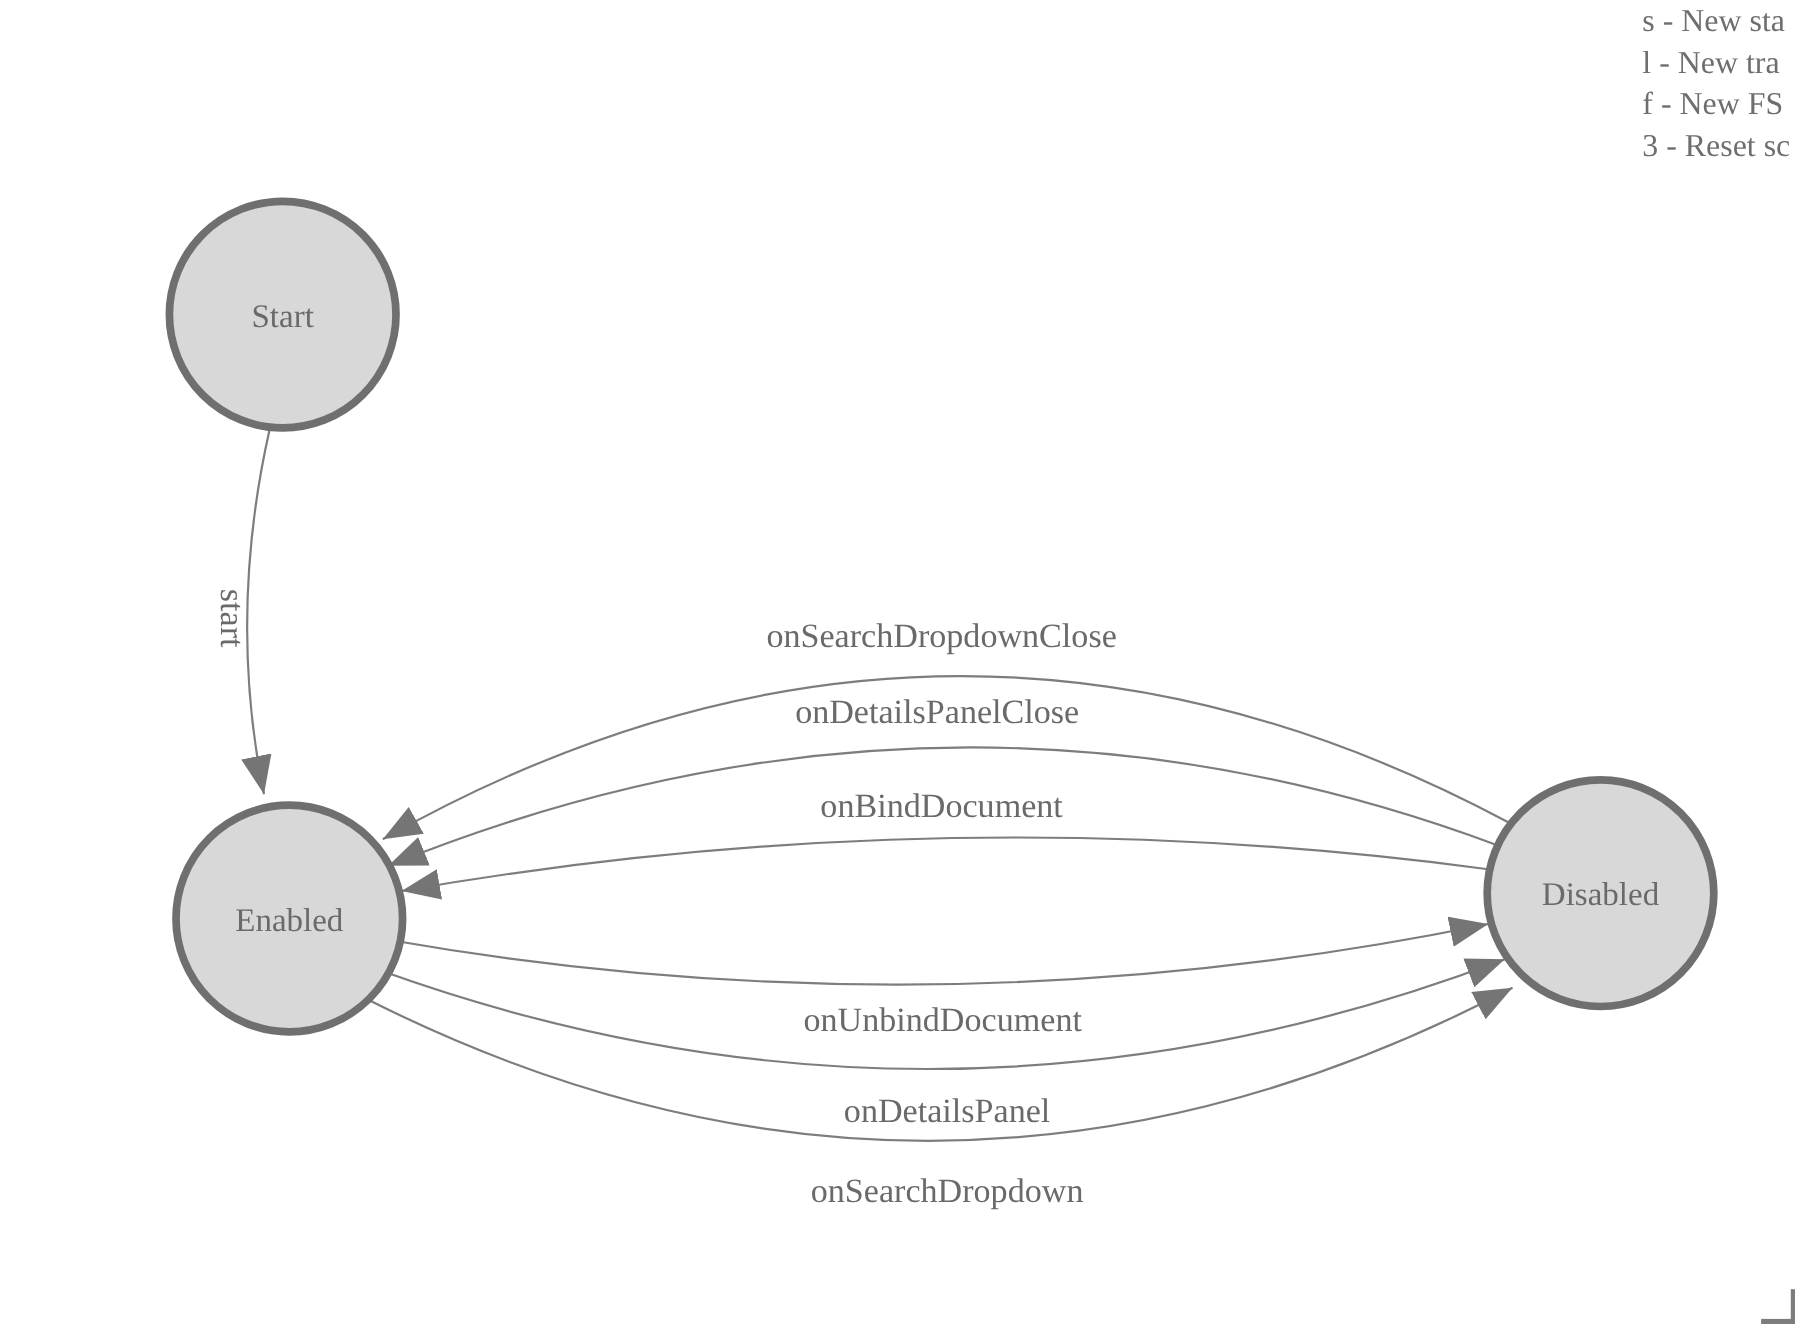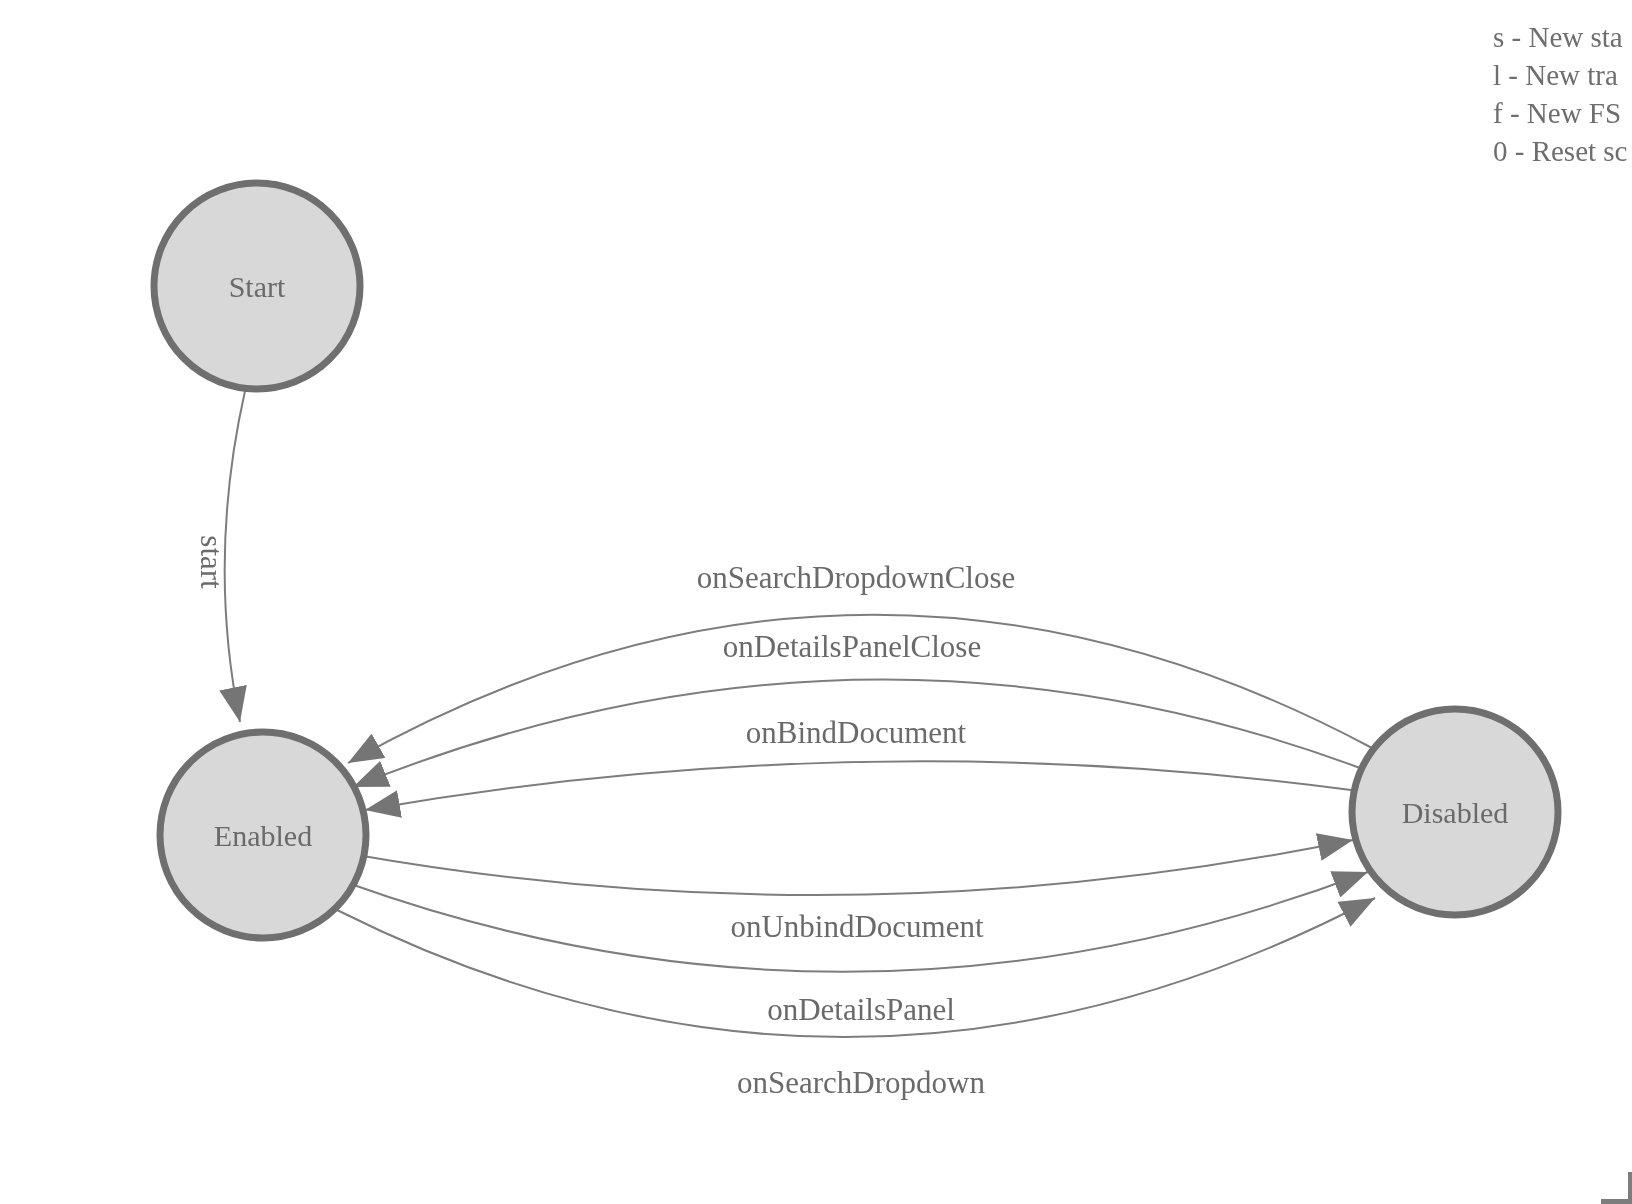--- a/index.html
+++ b/index.html
@@ -38,7 +38,7 @@
   .legend {
     position: absolute;
     left: 1493px;
-    top: 18px;
+    top: 0;
     font-family: "Liberation Serif", serif;
     font-size: 29px;
     line-height: 38px;

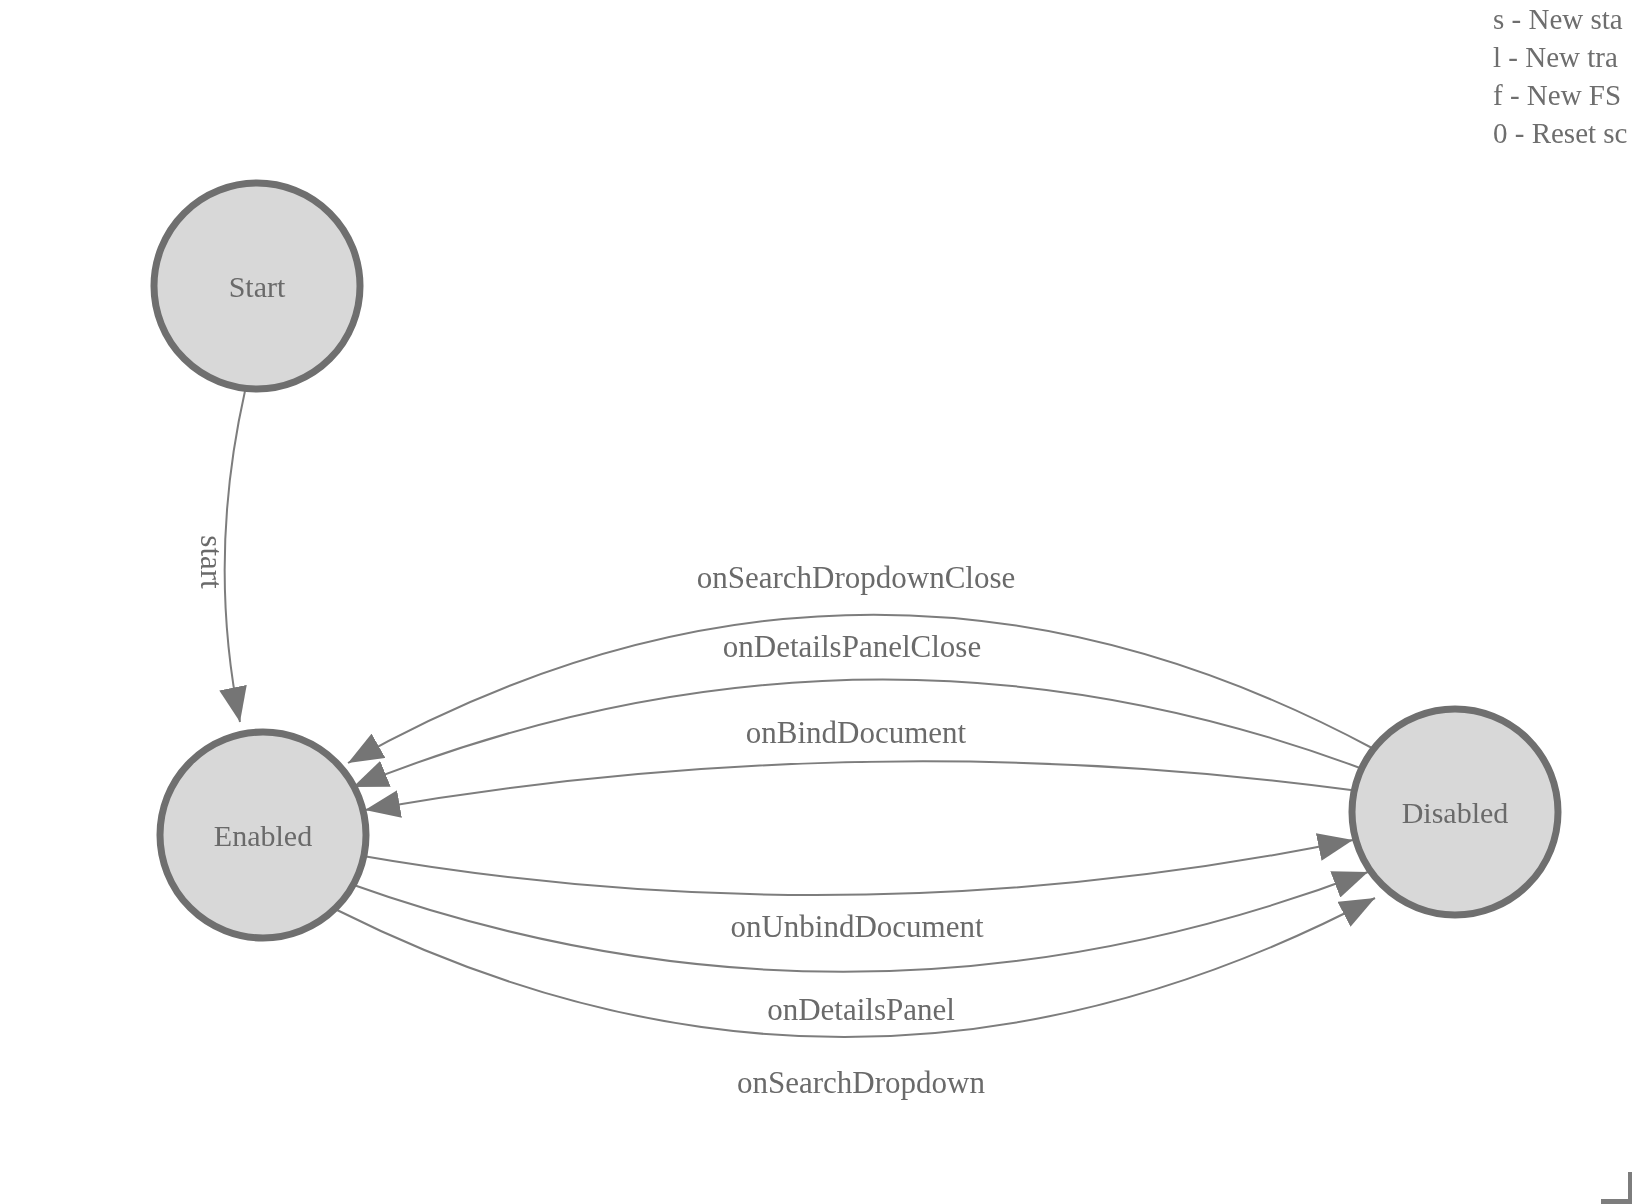--- a/index.html
+++ b/index.html
@@ -112,7 +112,7 @@
     <div>s - New sta</div>
     <div>l - New tra</div>
     <div>f - New FS</div>
-    <div>0 - Reset sc</div>
+    <div>3 - Reset sc</div>
   </div>
 
   <div class="corner-v"></div>

